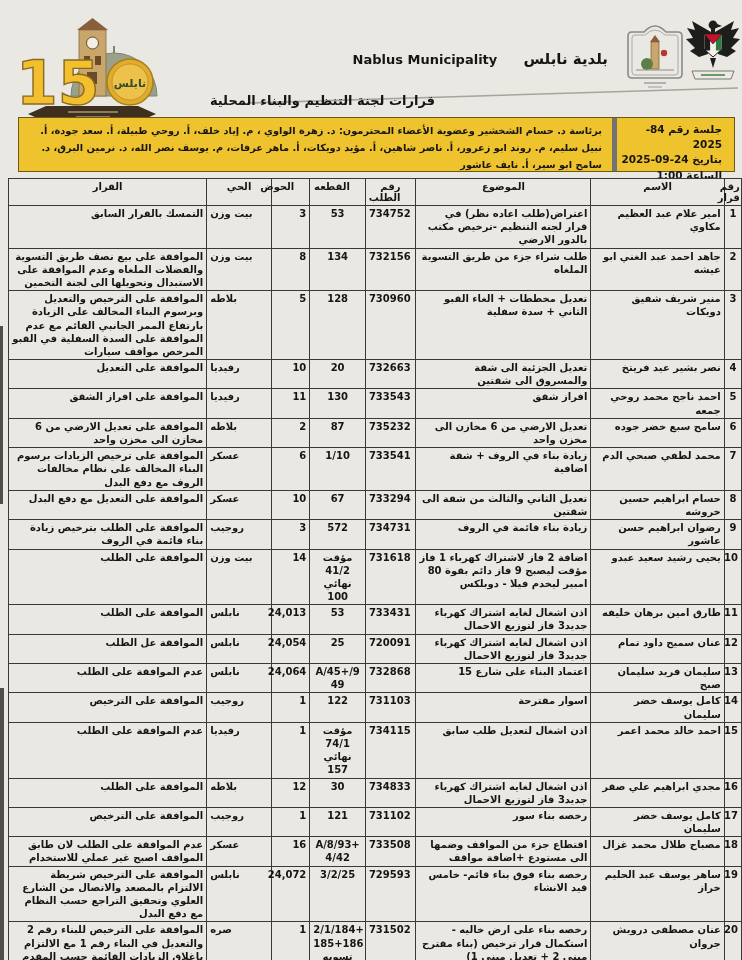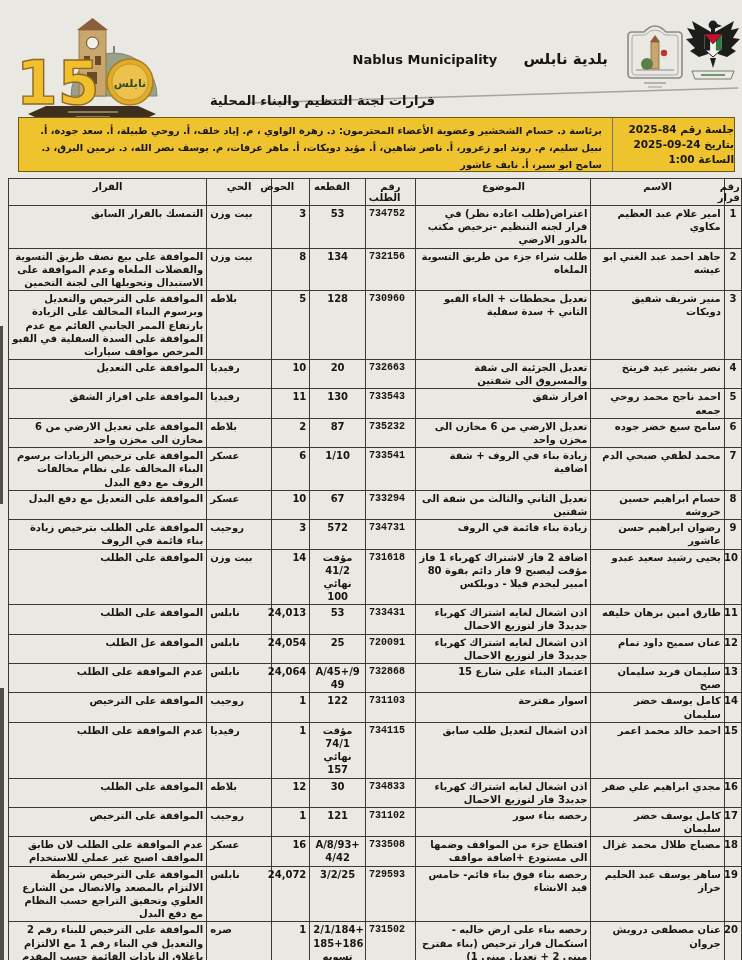--- a/index.html
+++ b/index.html
@@ -32,8 +32,8 @@
     box-sizing:border-box;
   }
   #session-meta{
-    width:122px;box-sizing:border-box;border-left:1px solid #737373;
-    padding:4px 0 0 4px;font-size:10.5px;font-weight:700;line-height:1.45;text-align:right;
+    width:122px;box-sizing:border-box;border-left:5px solid #737373;
+    padding:4px 12px 0 4px;font-size:10.5px;font-weight:700;line-height:1.45;text-align:right;
   }
   #session-attendees{
     flex:1;padding:4px 10px 0 14px;font-size:9.8px;font-weight:700;

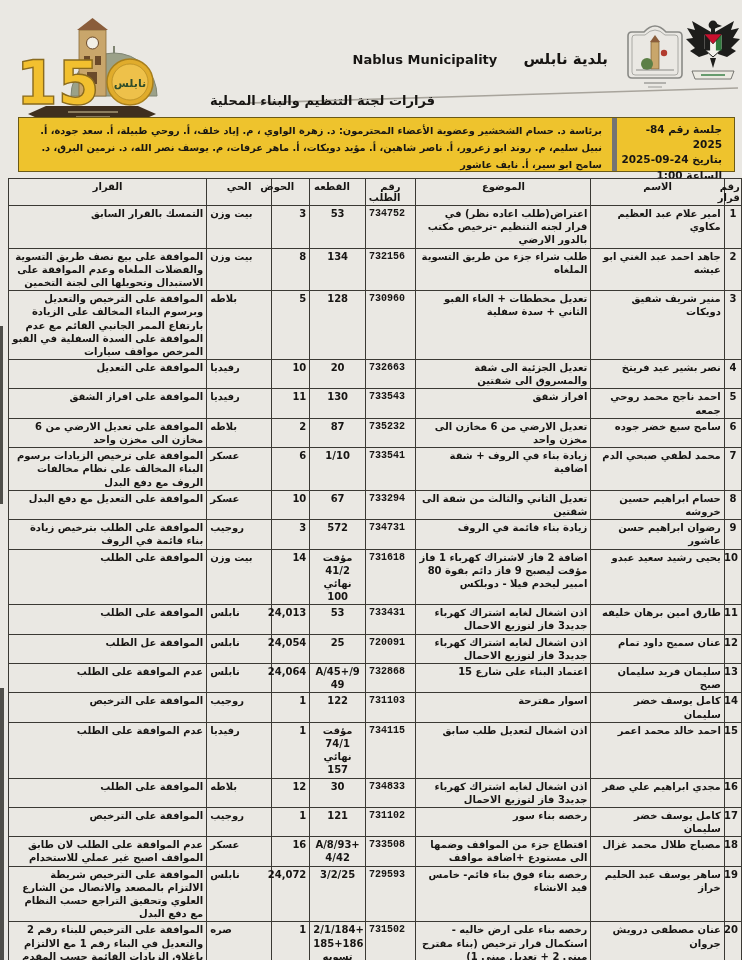--- a/index.html
+++ b/index.html
@@ -57,7 +57,7 @@
   td.c-num{text-align:center;font-size:9.5px;padding:2px 1px;}
   td.c-name{text-align:right;padding-right:4px;}
   td.c-subject{text-align:right;padding-left:8px;}
-  td.c-request{text-align:left;direction:ltr;padding-left:4px;font-family:Liberation Mono, monospace;}
+  td.c-request{text-align:left;direction:ltr;padding-left:4px;}
   td.c-parcel{text-align:center;direction:ltr;unicode-bidi:plaintext;white-space:pre-line;font-size:9.5px;}
   td.c-basin{text-align:right;padding-left:2px;}
   td.c-district{text-align:left;font-size:9px;padding-top:3px;}

